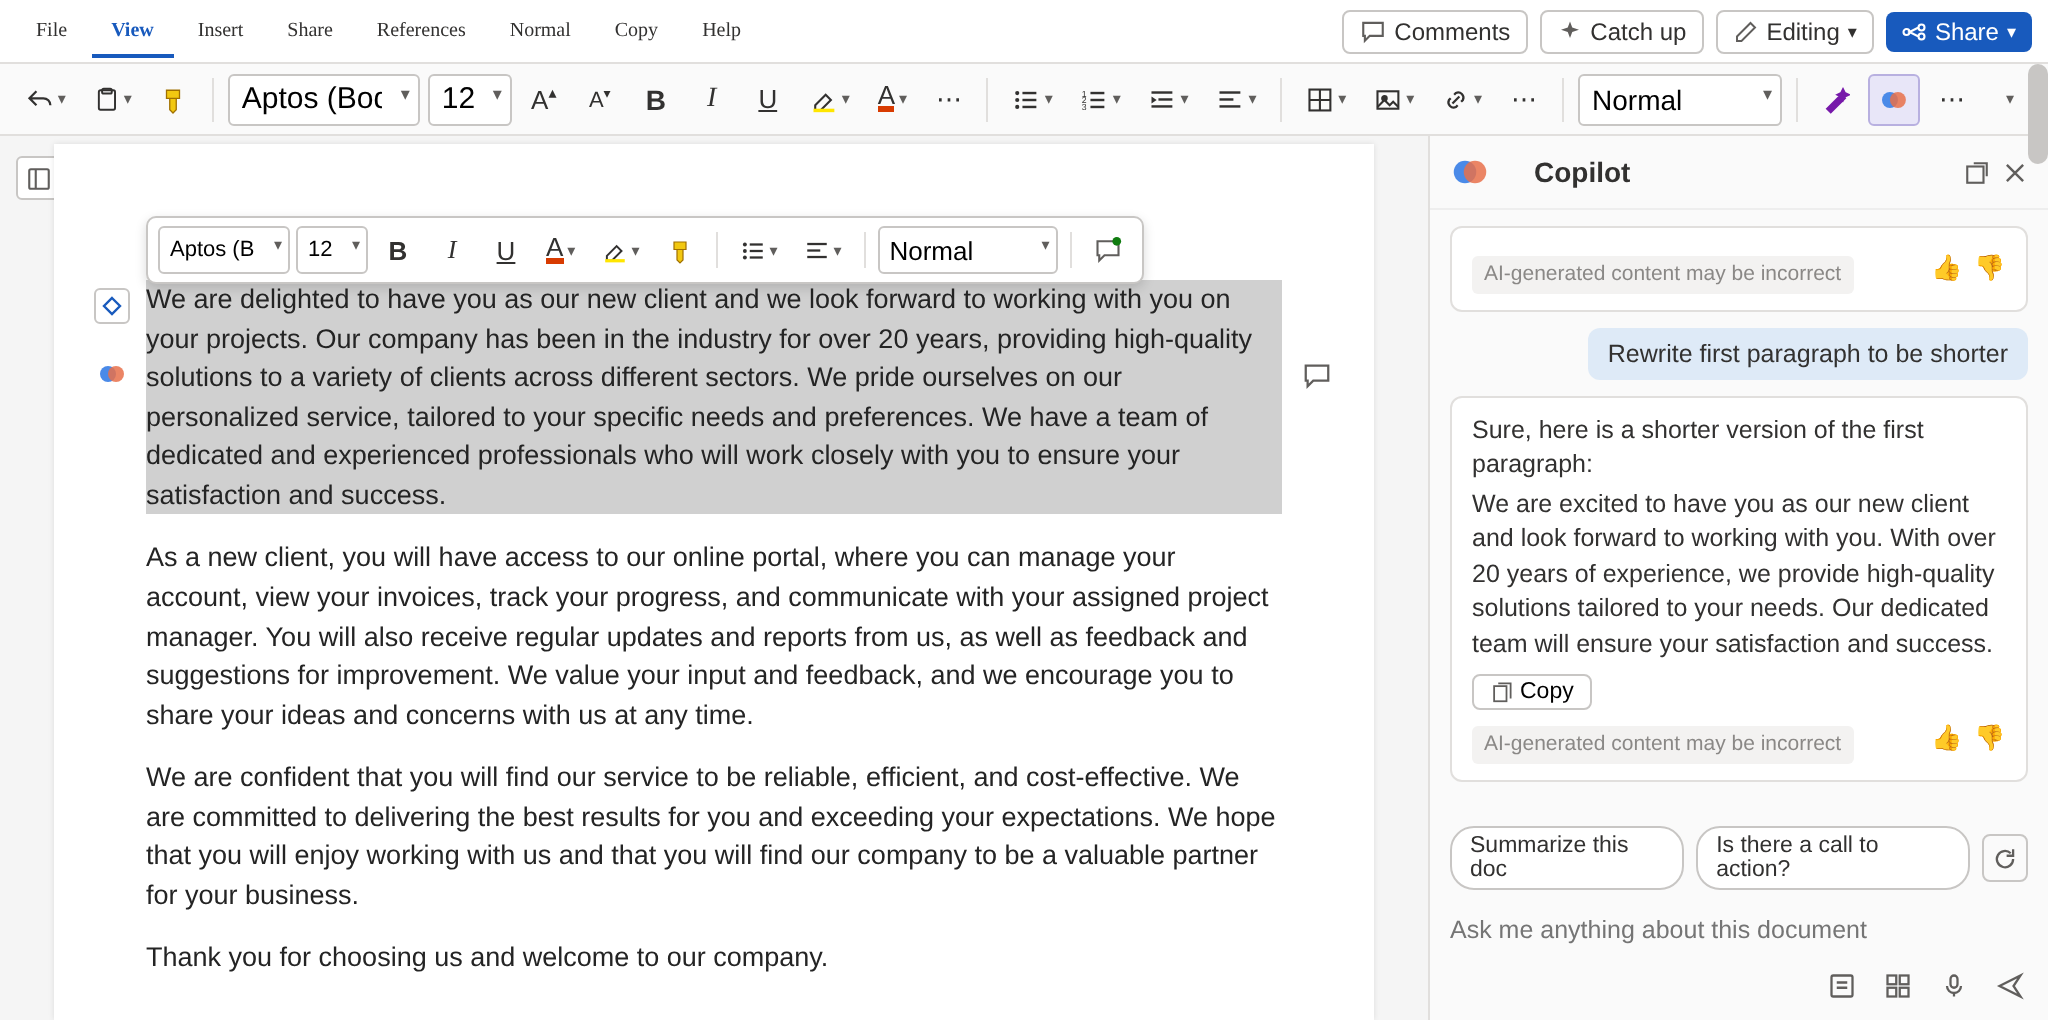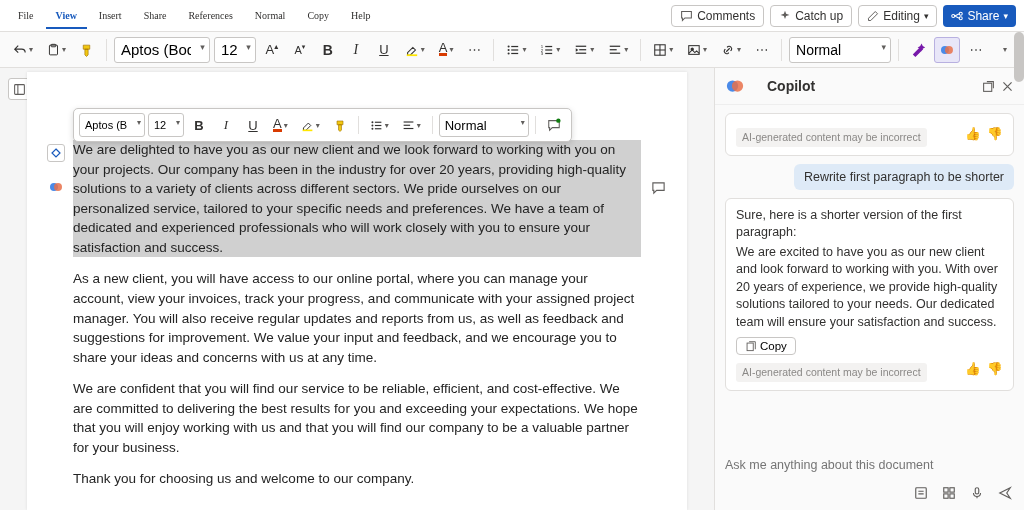--- a/index.html
+++ b/index.html
@@ -8,7 +8,7 @@
 .menu-left { display: flex; gap: 2px; }
 .menu-item { padding: 6px 10px; font-size: 10px; cursor: pointer; color: #323130; font-family: Liberation Serif, serif; }
 .menu-item.active { border-bottom: 2px solid #185abd; color: #185abd; font-weight: 600; margin-bottom: -1px; }
-.menu-right { margin-left: auto; display: flex; gap: 6px; }
+.menu-right { margin-left: auto; display: flex; gap: 6px; align-items: center; }
 .pill { display: flex; align-items: center; gap: 4px; padding: 3px 8px; border: 1px solid #c8c6c4; border-radius: 4px; font-size: 12px; cursor: pointer; background: #fff; }
 .share-btn { background: #185abd; color: #fff; border: none; }
 .share-btn svg { stroke: #fff; }

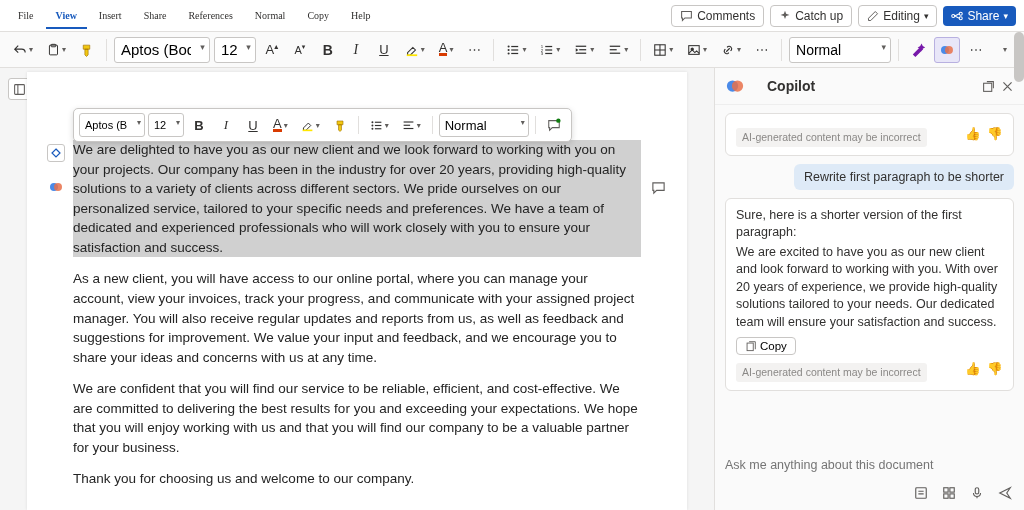--- a/index.html
+++ b/index.html
@@ -370,6 +370,15 @@
         <div style="clear:both"></div>
       </div>
     </div>
+    <div class="cp-suggestions">
+      <div class="cp-sugg">Summarize this doc</div>
+      <div class="cp-sugg">Is there a call to action?</div>
+      <div class="cp-refresh">
+          <svg width="13" height="13" viewBox="0 0 16 16" fill="none" stroke="#605e5c" stroke-width="1.4">
+            <path d="M13 8a5 5 0 11-1.5-3.5M13 2v4h-4"></path>
+          </svg>
+        </div>
+    </div>
     <div class="cp-input-row">
       <input class="cp-input" placeholder="Ask me anything about this document" style="">
     </div>

